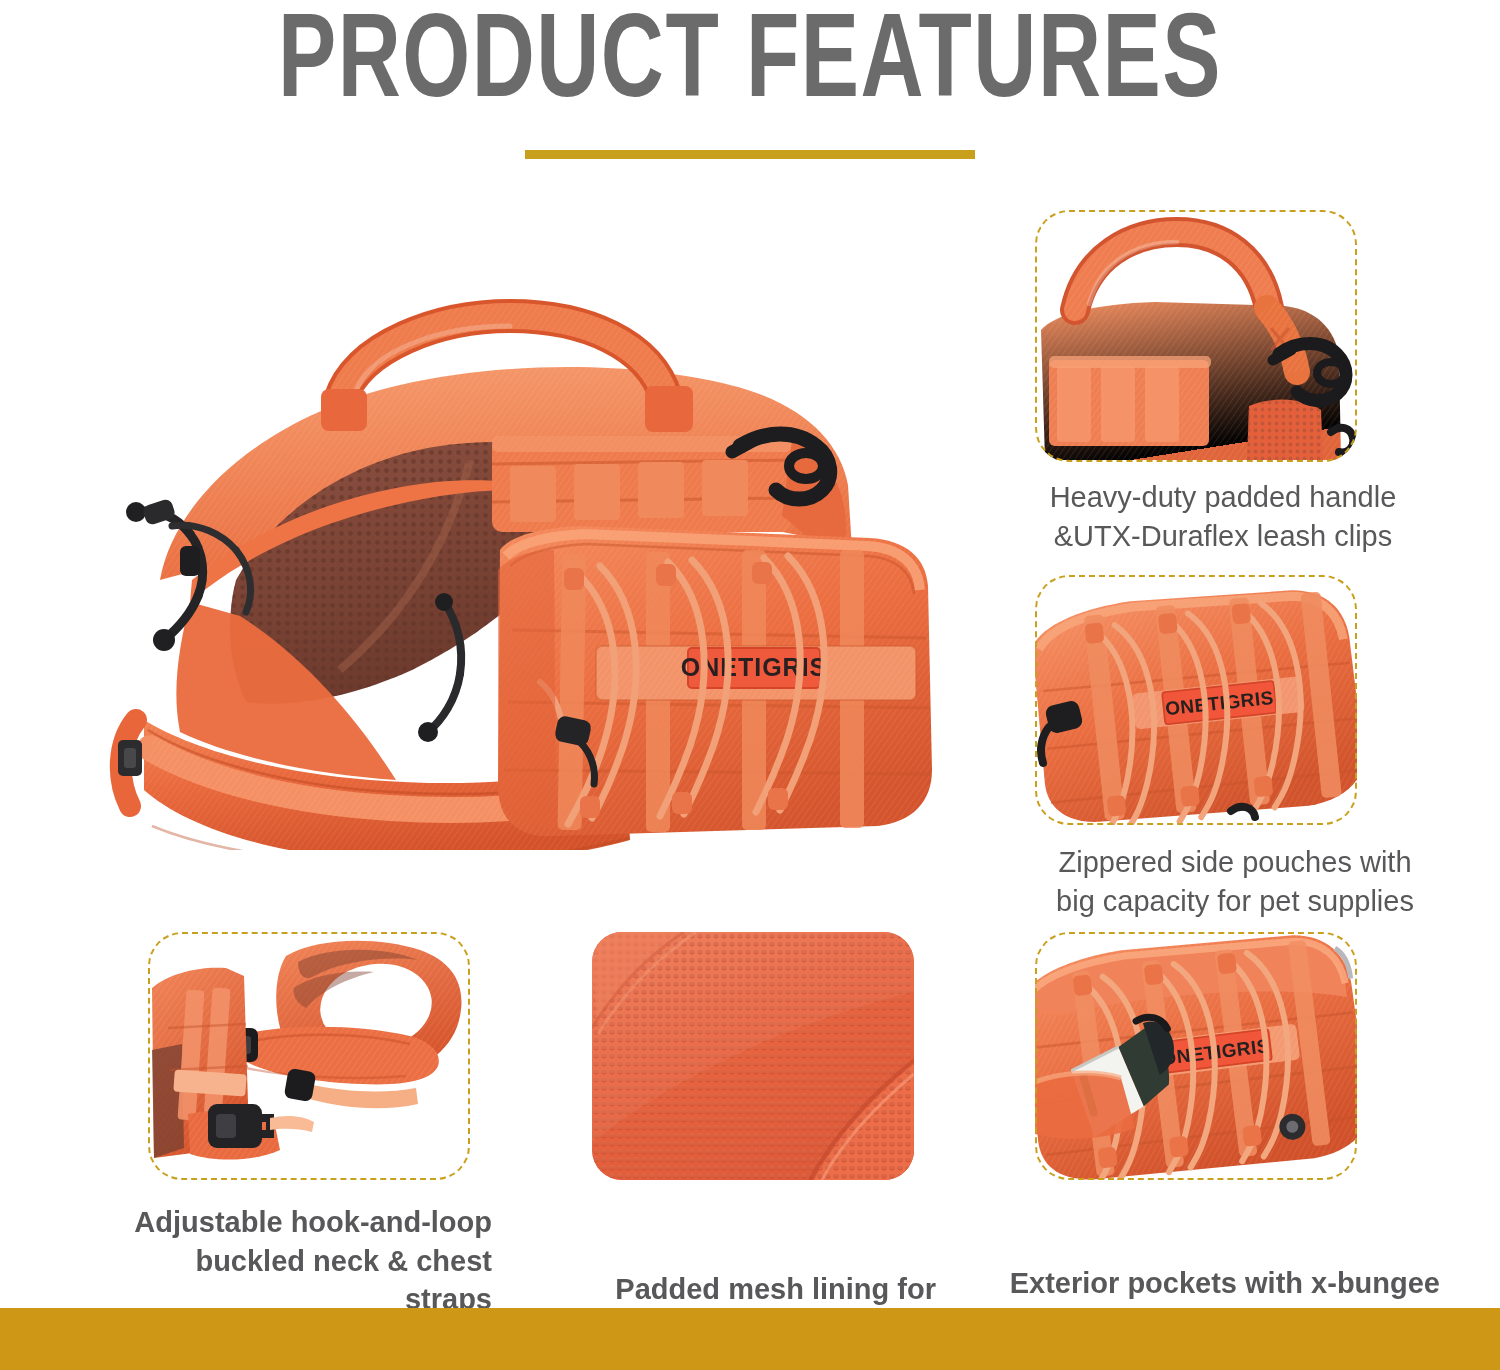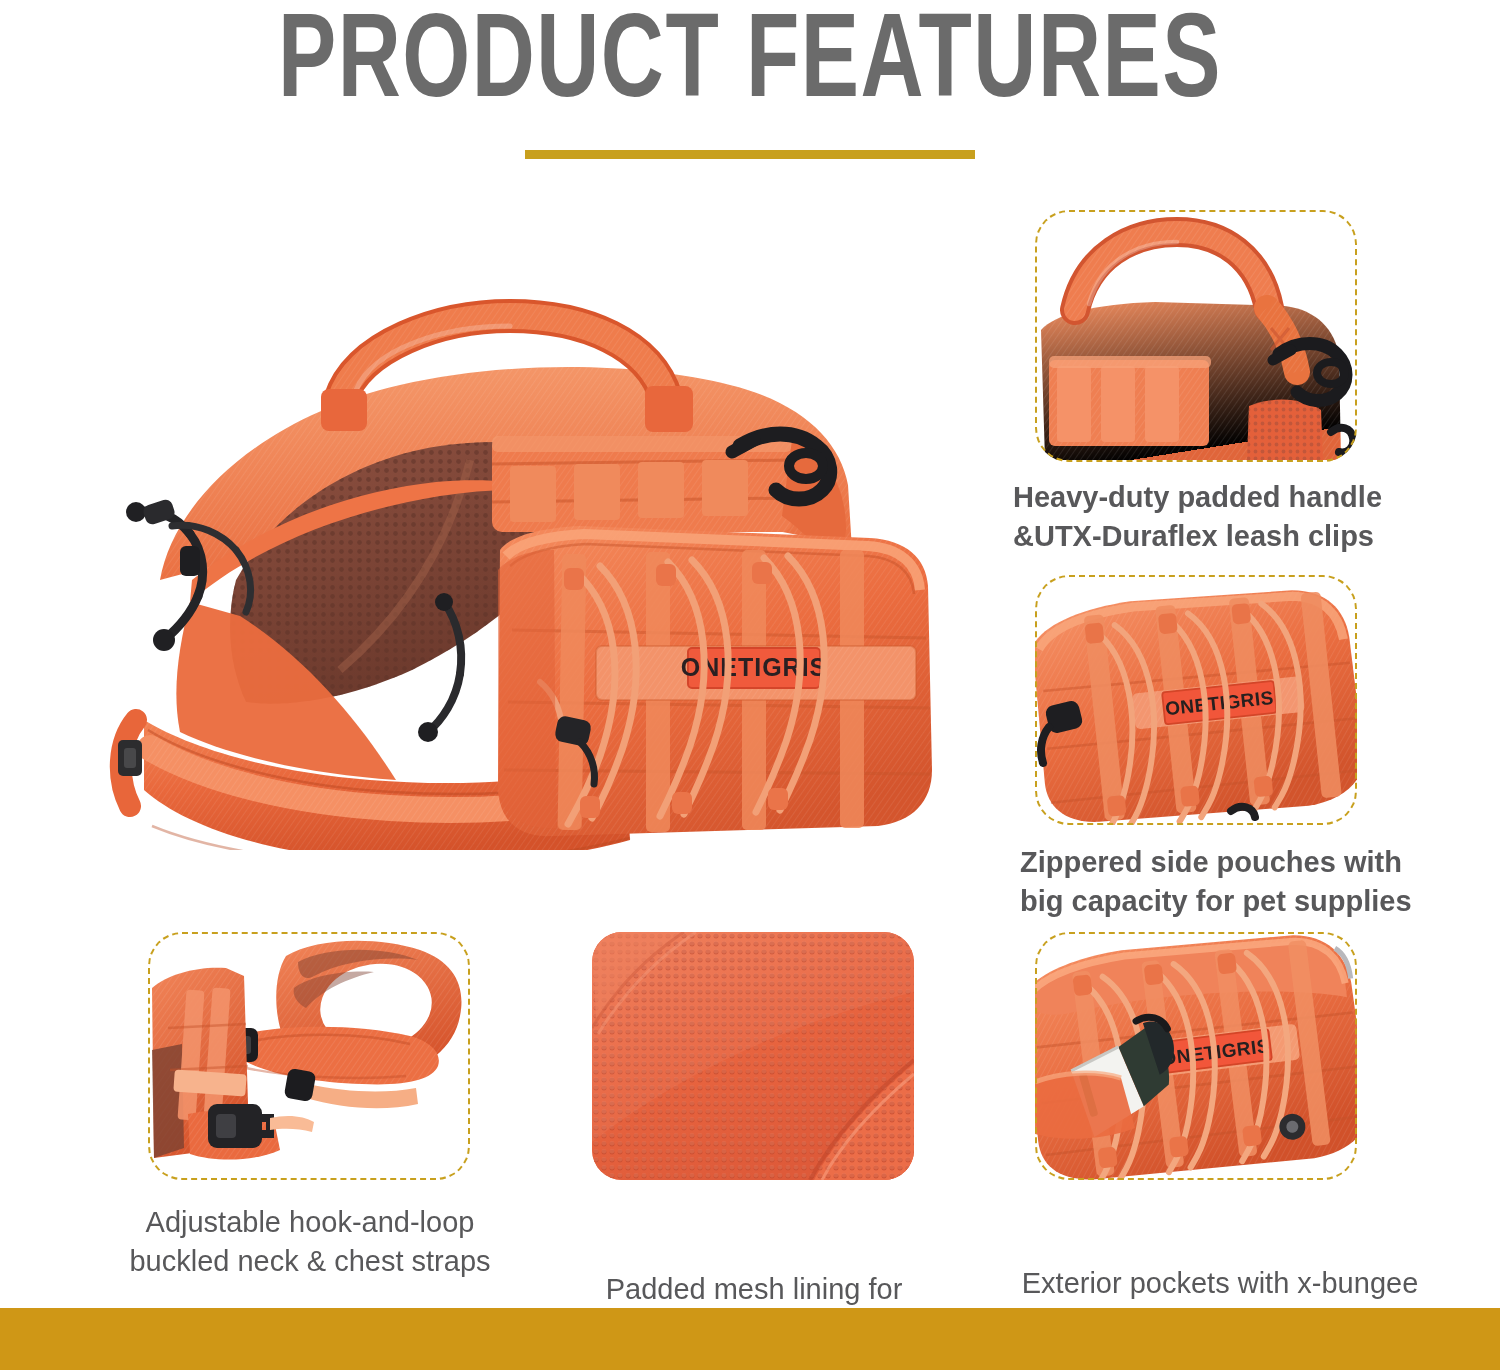--- a/index.html
+++ b/index.html
@@ -58,7 +58,7 @@
     font-family:"Liberation Sans", sans-serif;
     white-space:pre-line;
   }
-  .cap-left{text-align:left;font-weight:bold;}
+  .cap-left{text-align:center;}
   .cap-center{text-align:center;}
 
   

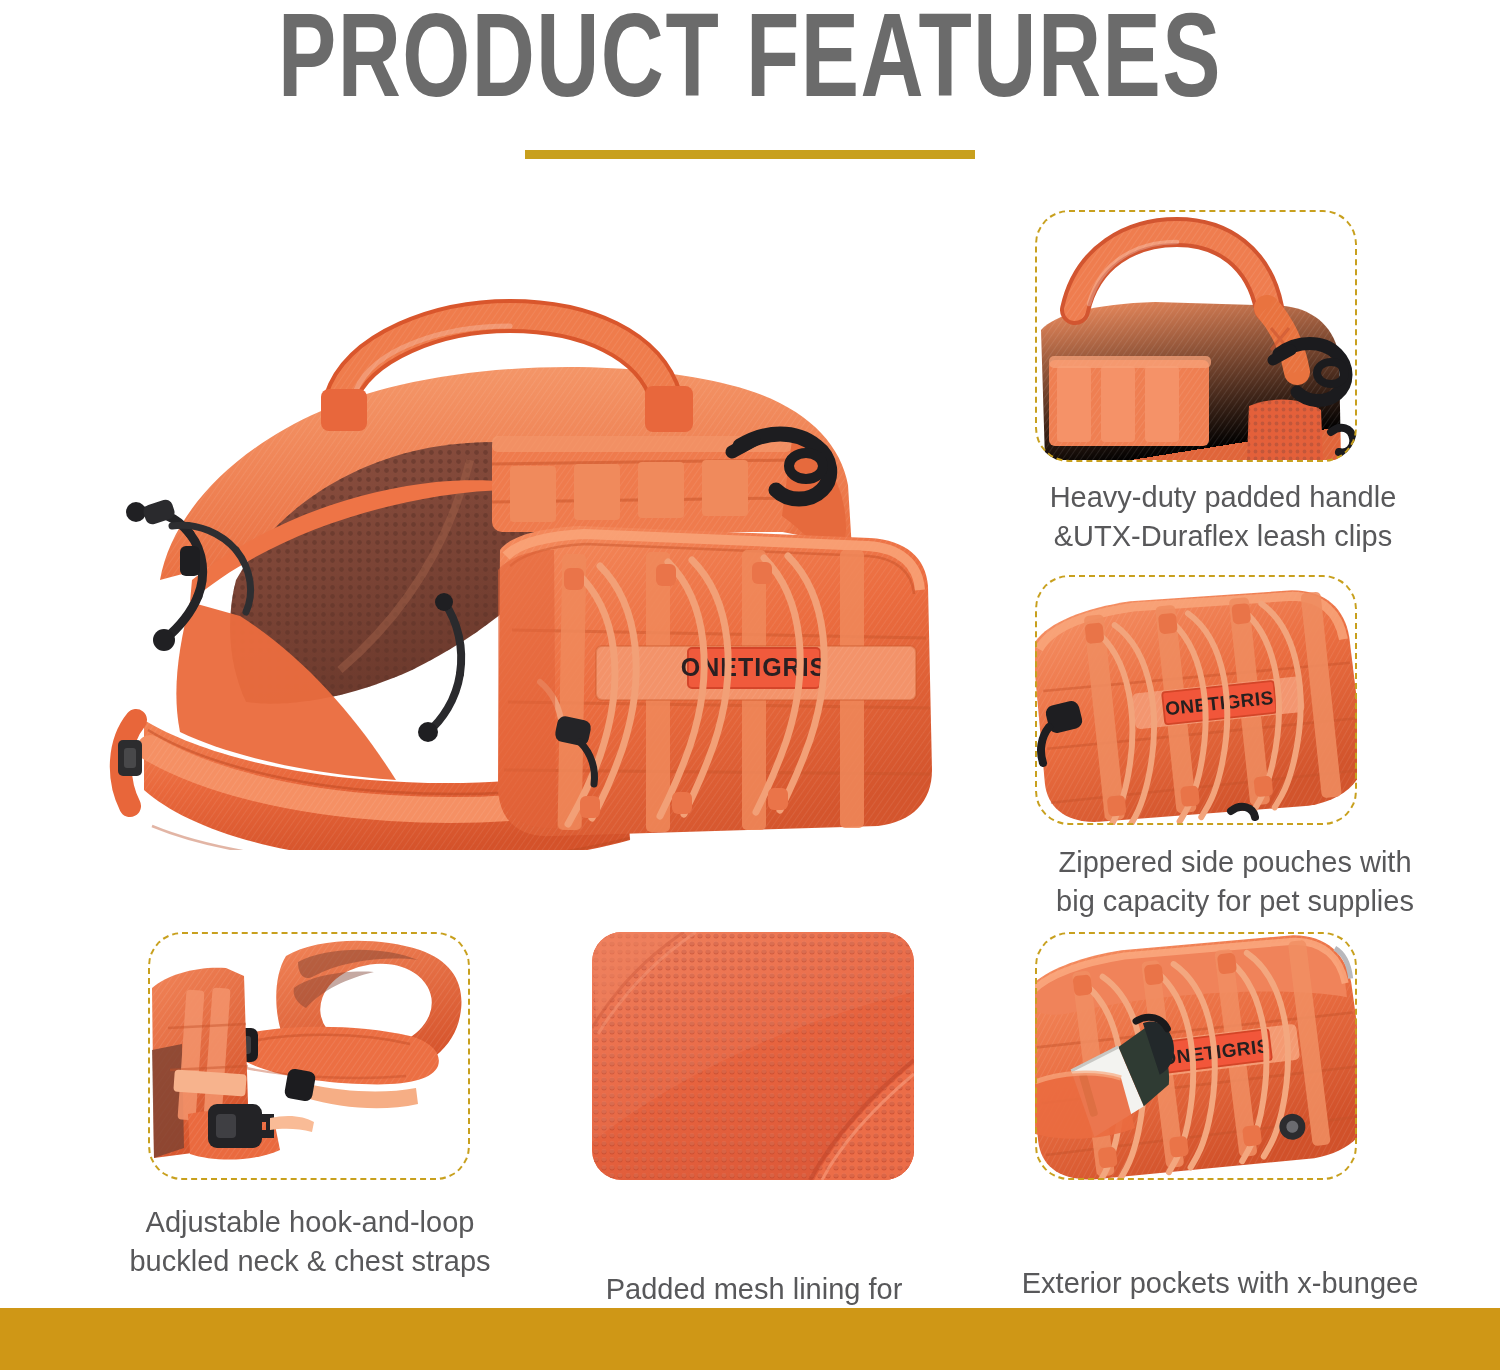--- a/index.html
+++ b/index.html
@@ -59,7 +59,7 @@
     white-space:pre-line;
   }
   .cap-left{text-align:center;}
-  .cap-center{text-align:center;}
+  .cap-center{text-align:right;font-weight:bold;}
 
   
   #hero{left:40px;top:250px;width:930px;height:600px;}

